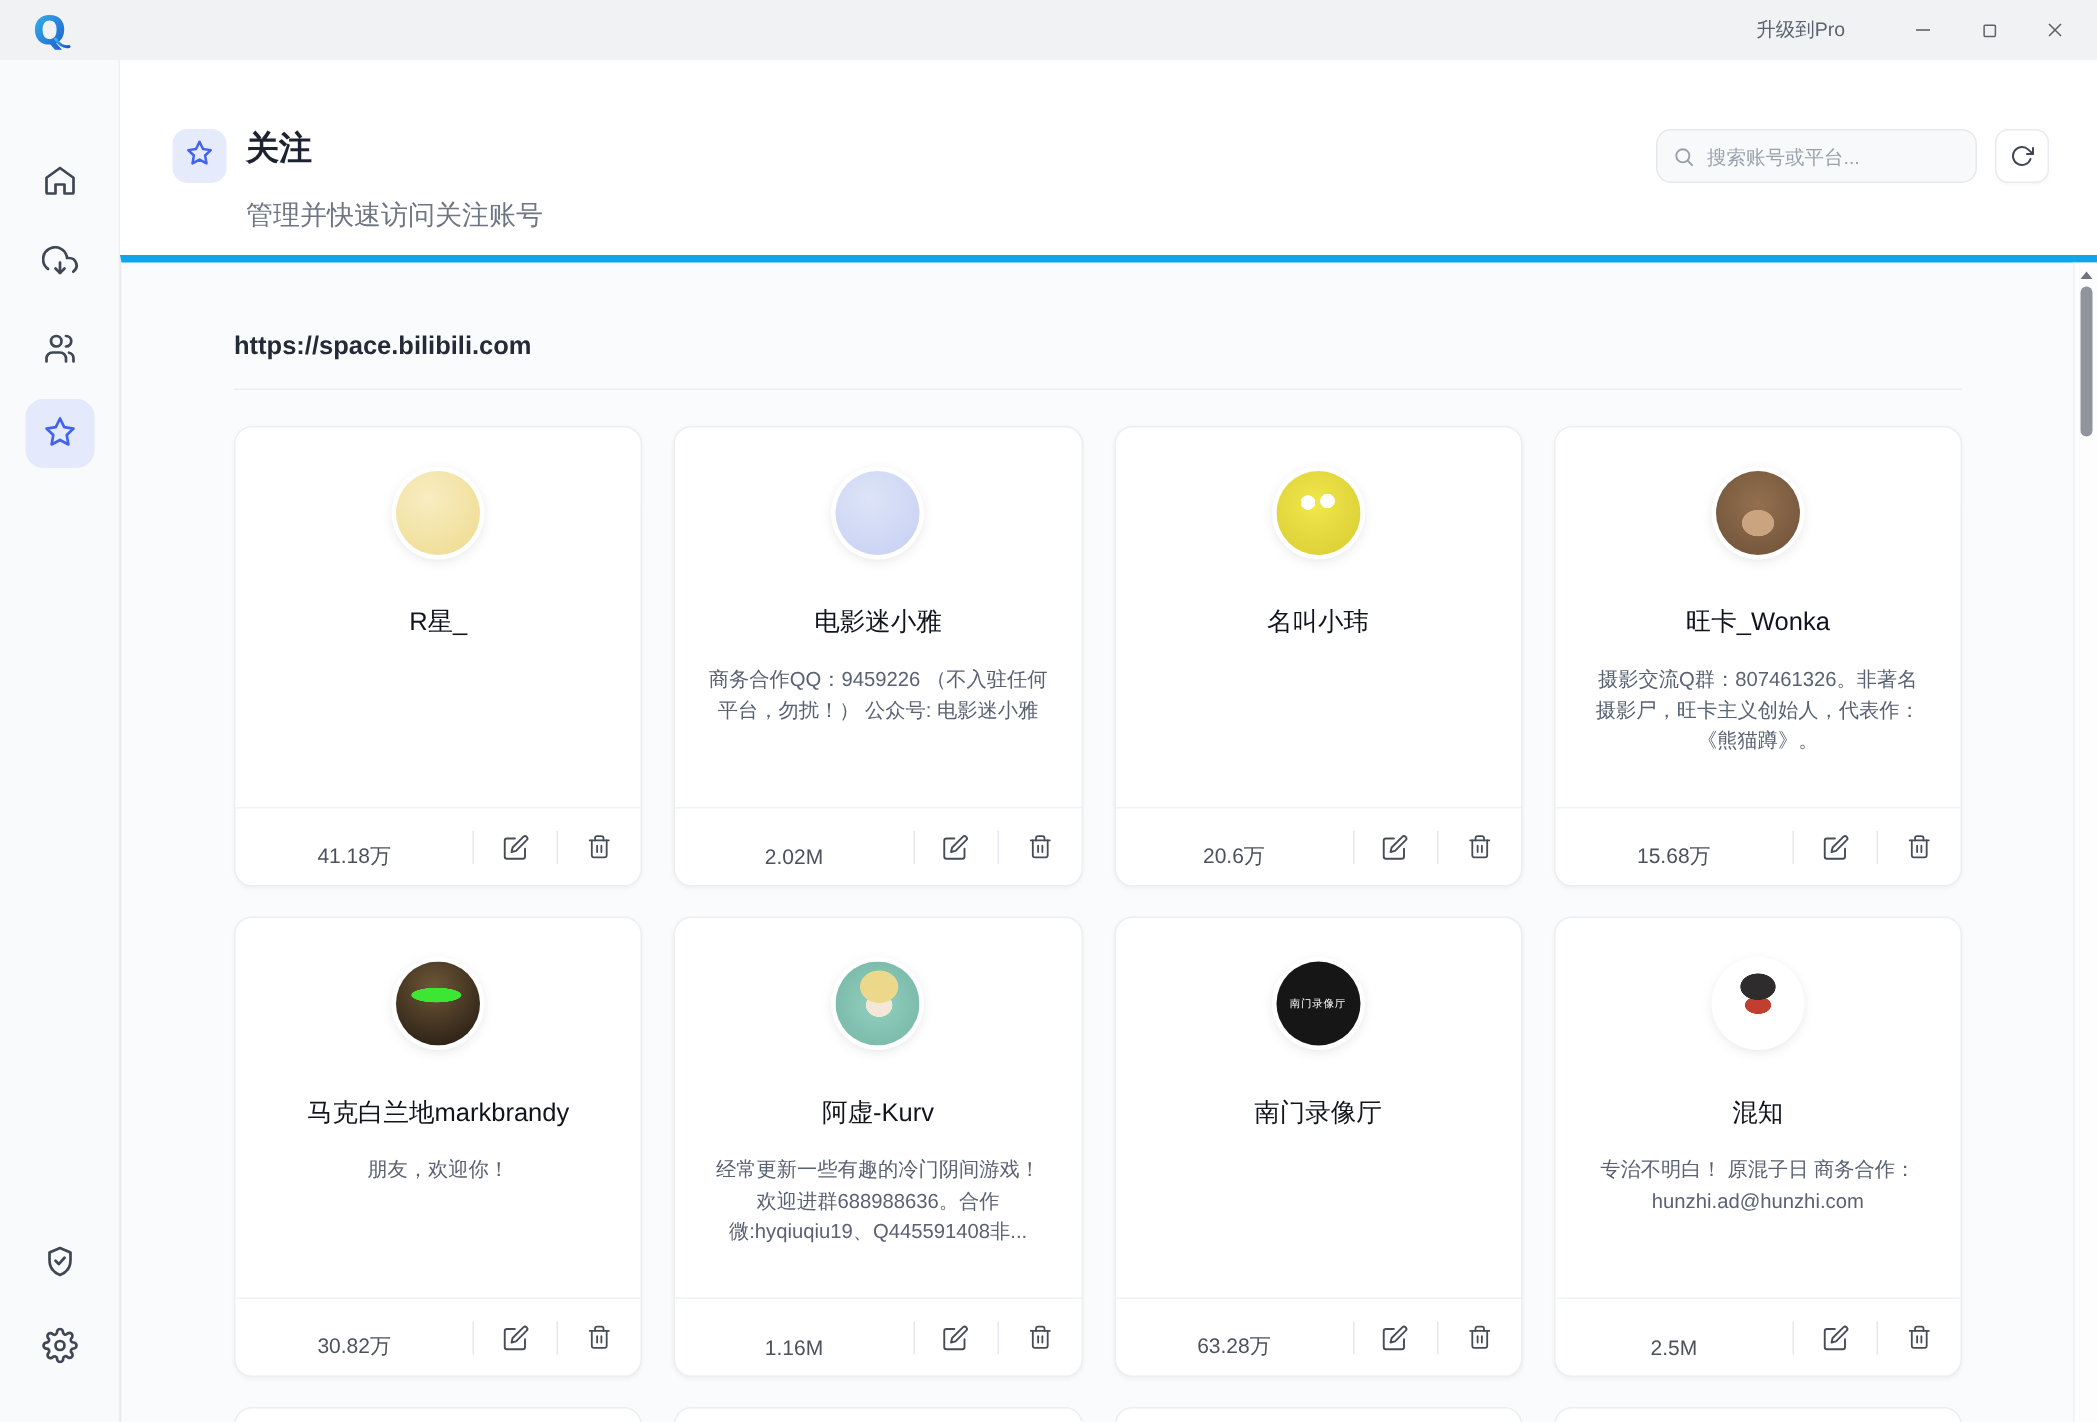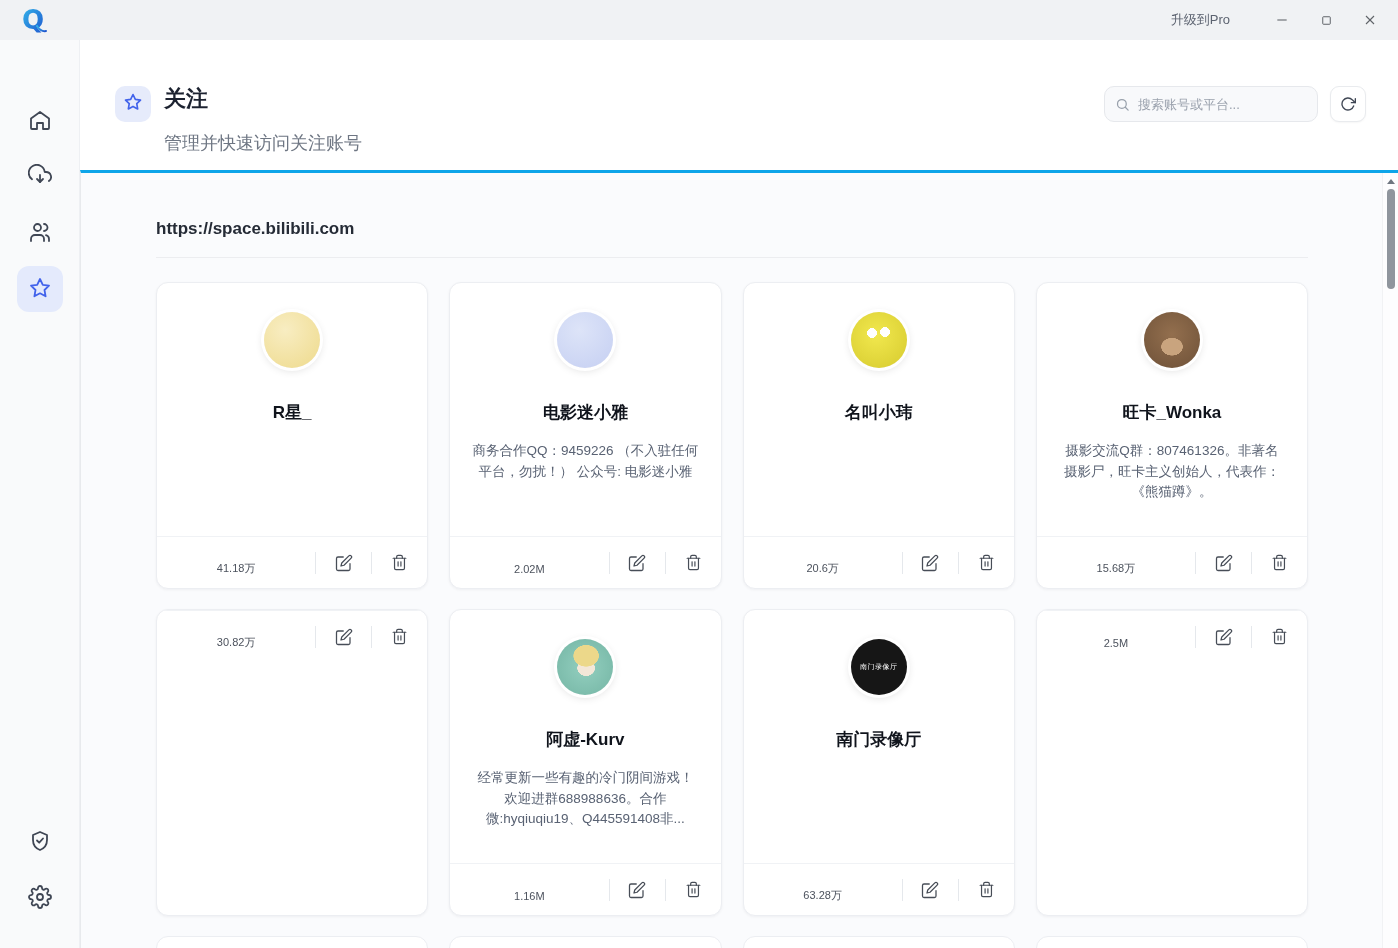--- a/index.html
+++ b/index.html
@@ -46,7 +46,7 @@
     color:#3f4654; cursor:pointer; box-shadow:0 1px 2px rgba(0,0,0,.04); }
 
   
-  .content { flex:1; background:#fafbfd; border-top:3px solid #0ea5e9;
+  .content { flex:1; background:#fafbfd; border-top:5px solid #0ea5e9;
     border-left:1px solid #e8eaed; position:relative; overflow:hidden;
     padding:0 90px 0 75px; }
   .section-title { margin-top:46px; font-size:17px; font-weight:bold; color:#252b36; }

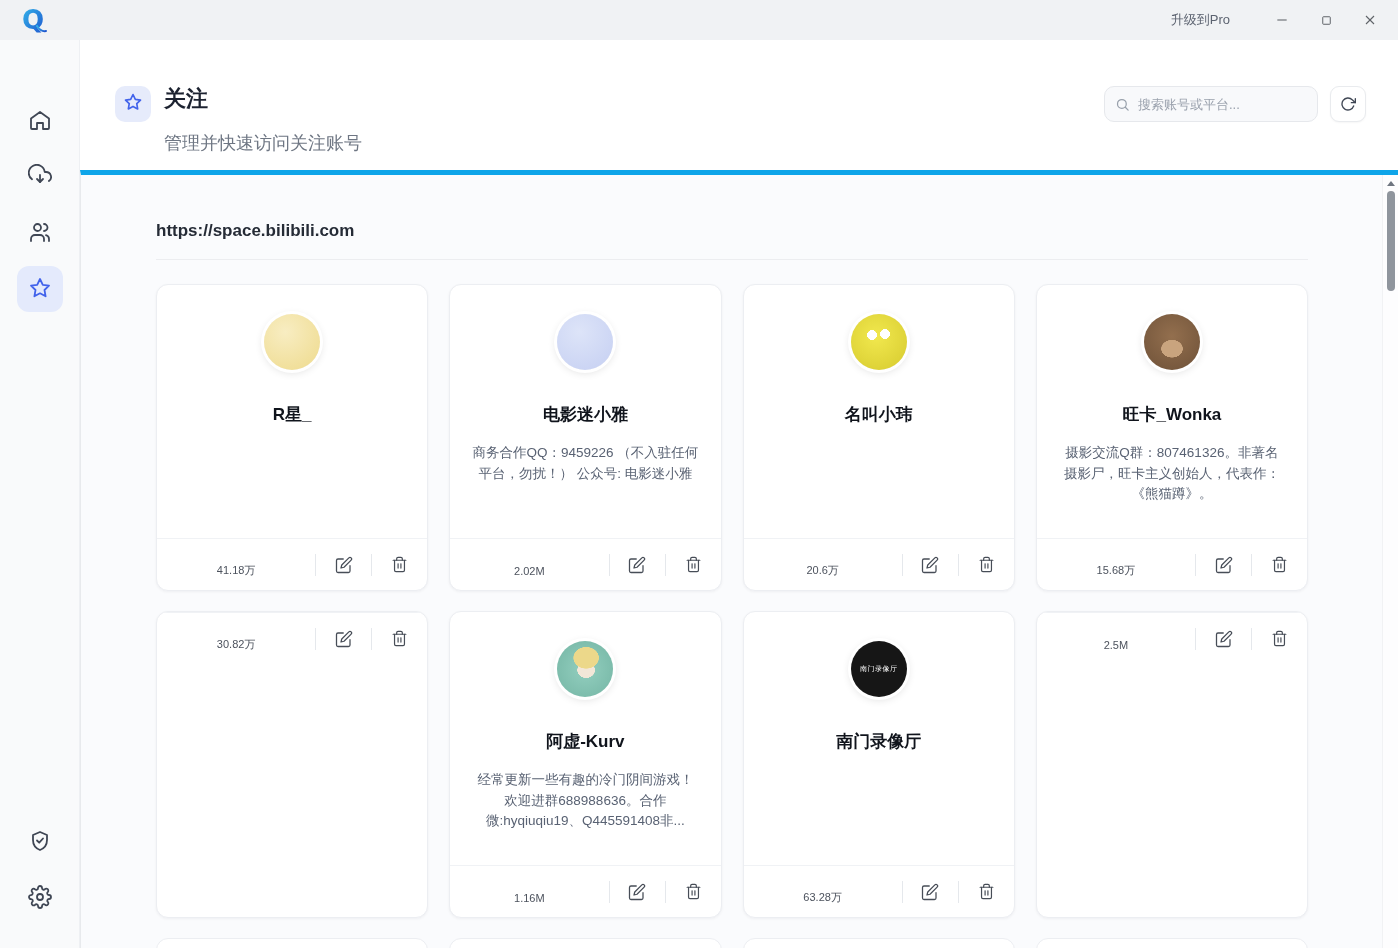--- a/index.html
+++ b/index.html
@@ -63,7 +63,7 @@
     box-shadow:0 0 0 3px #fff, 0 2px 10px rgba(0,0,0,.16);
     display:flex; align-items:center; justify-content:center; overflow:hidden; }
   .avatar-text { font-size:7px; color:#fff; letter-spacing:.5px; white-space:nowrap; }
-  .card-name { margin-top:33px; font-size:17px; font-weight:bold; color:#10141c;
+  .card-name { margin-top:33px; font-size:17px; font-weight:normal; color:#10141c;
     text-align:center; white-space:nowrap; }
   .card-desc { margin-top:17px; font-size:13.5px; line-height:20.5px; color:#596273;
     text-align:center; display:-webkit-box; -webkit-line-clamp:3;

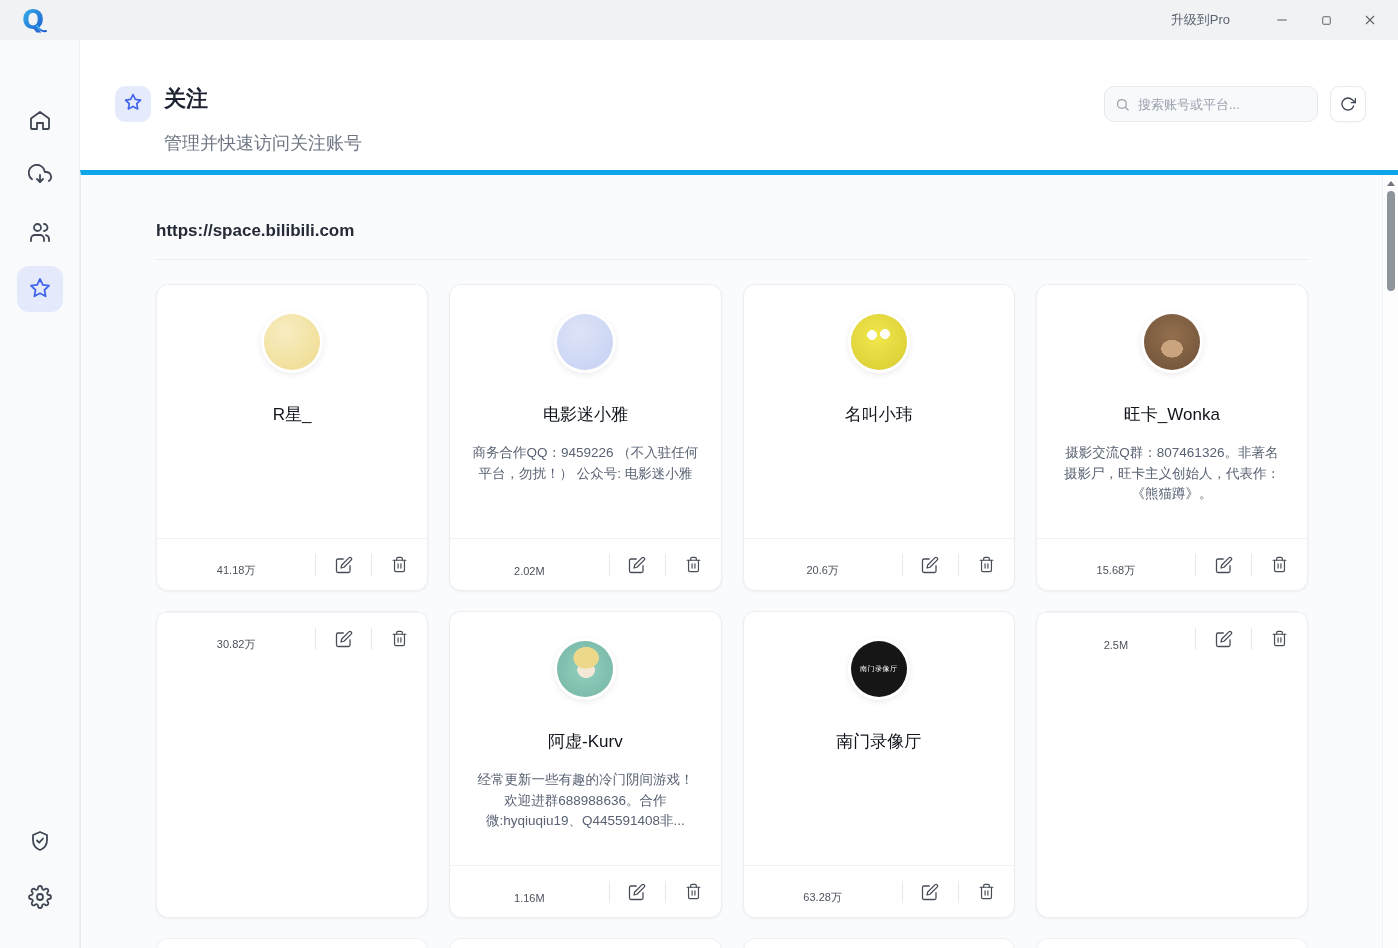--- a/index.html
+++ b/index.html
@@ -70,7 +70,7 @@
     -webkit-box-orient:vertical; overflow:hidden; }
   .card-footer { height:52px; border-top:1px solid #f0f2f5; display:flex;
     align-items:center; flex:none; }
-  .count { flex:1; text-align:center; font-size:11px; color:#4c525d;margin-top:12px; }
+  .count { flex:1; text-align:center; font-size:14px; color:#4c525d;margin-top:12px; }
   .vdiv { width:1px; height:22px; background:#e5e8ec; flex:none; }
   .icon-btn { width:55px; height:100%; display:flex; align-items:center;
     justify-content:center; background:none; border:none; color:#474d57; cursor:pointer; }

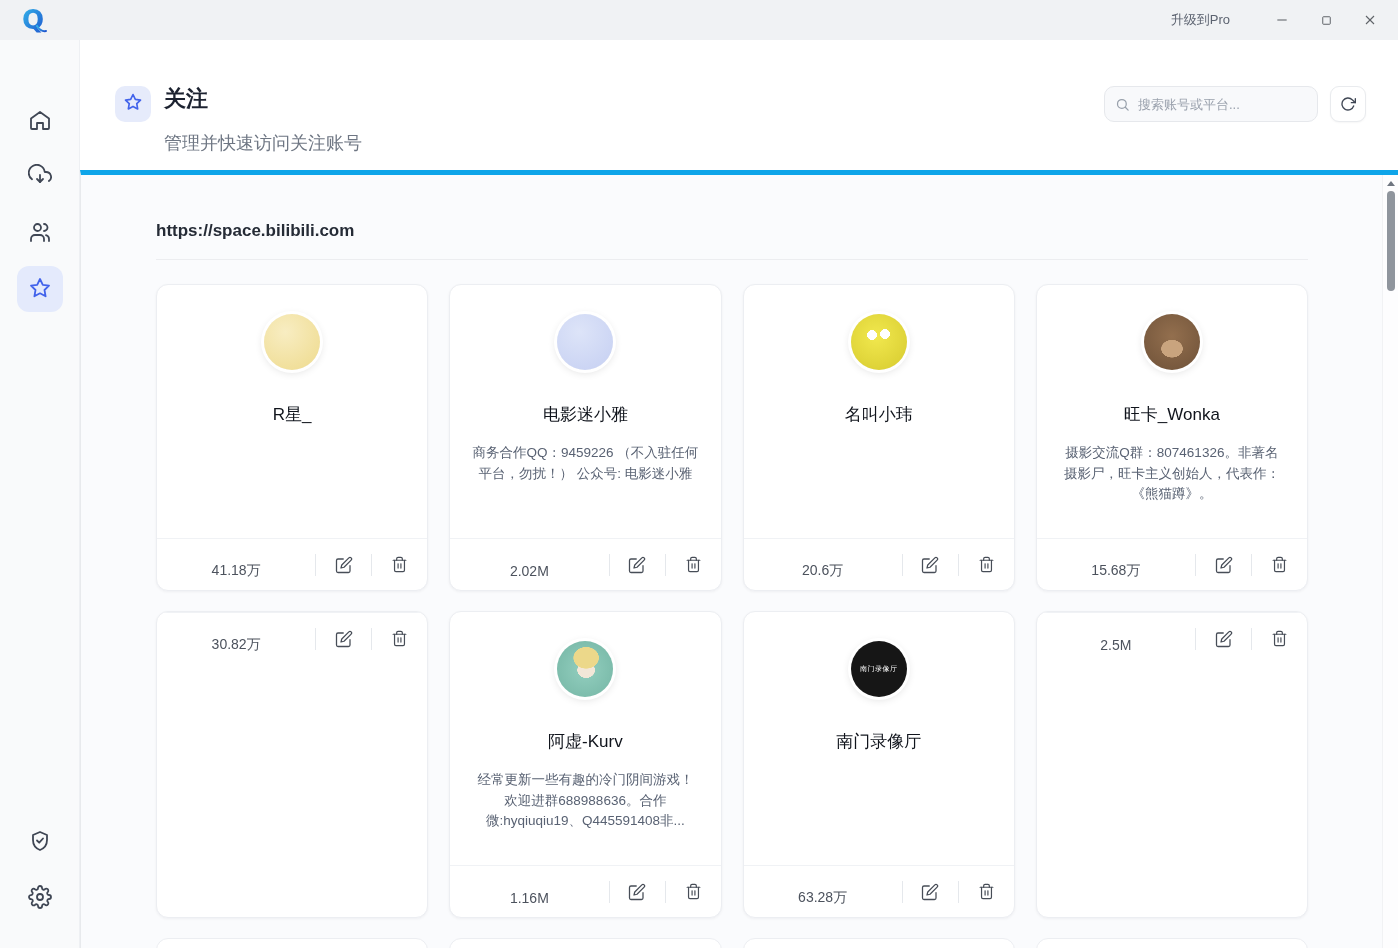--- a/index.html
+++ b/index.html
@@ -349,6 +349,13 @@
     </div>
   </div>
           <div class="card">
+    <div class="card-body">
+      <div class="avatar" style="background: radial-gradient(17px 5px at 48% 40%, rgb(60, 230, 50) 96%, rgba(0, 0, 0, 0)), radial-gradient(circle at 45% 30%, rgb(109, 86, 54), rgb(31, 23, 16));">
+        <span class="avatar-text"></span>
+      </div>
+      <div class="card-name">马克白兰地markbrandy</div>
+      <div class="card-desc">朋友，欢迎你！</div>
+    </div>
     <div class="card-footer">
       <span class="count">30.82万</span>
       <span class="vdiv"></span>

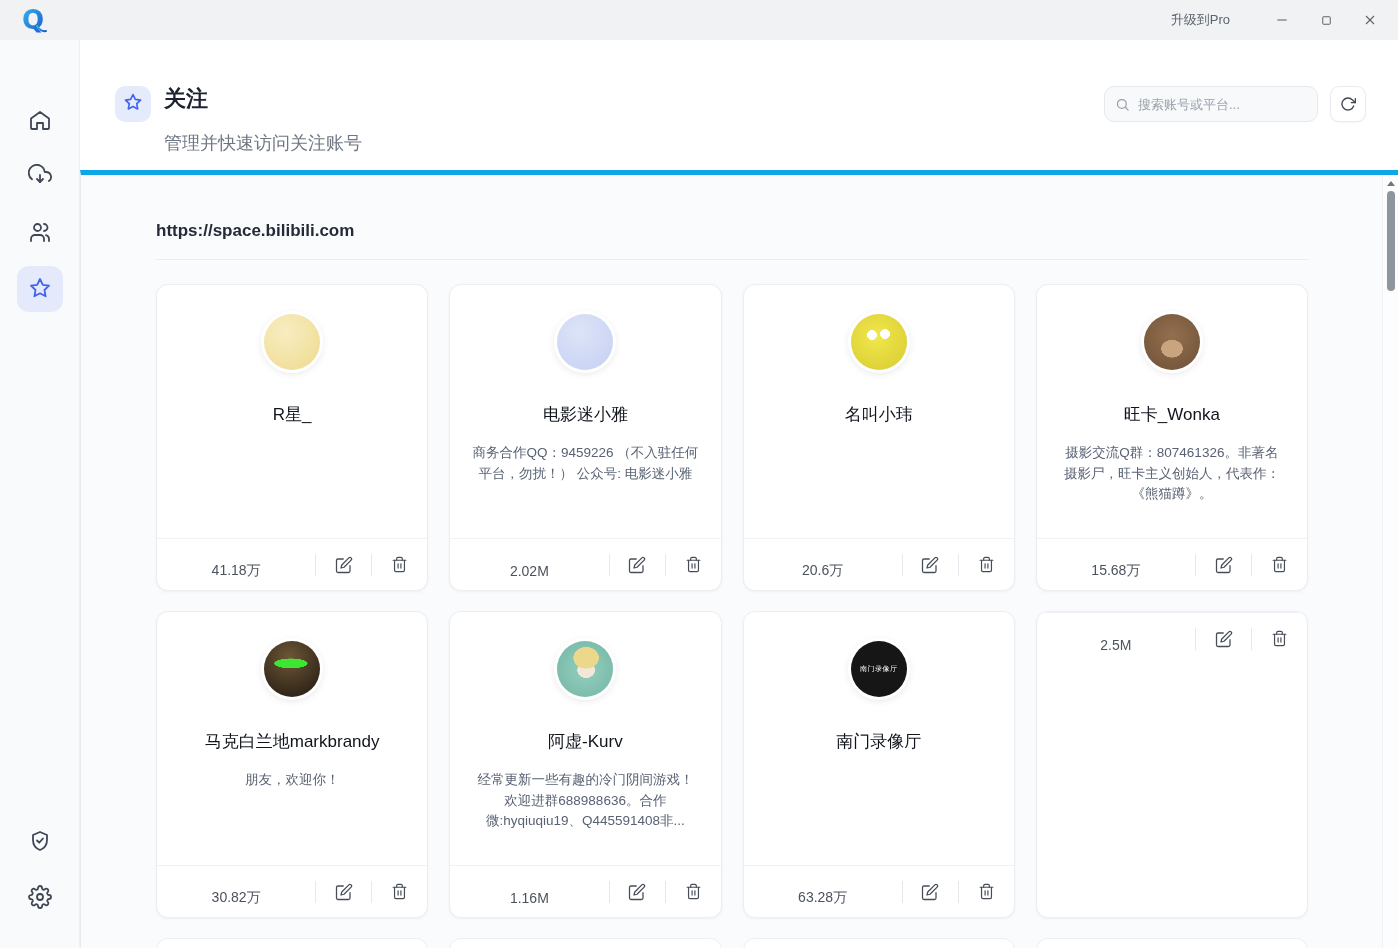--- a/index.html
+++ b/index.html
@@ -447,6 +447,13 @@
     </div>
   </div>
           <div class="card">
+    <div class="card-body">
+      <div class="avatar" style="background: radial-gradient(12px 9px at 50% 30%, rgb(46, 44, 44) 96%, rgba(0, 0, 0, 0)), radial-gradient(9px 6px at 50% 52%, rgb(194, 63, 48) 94%, rgba(0, 0, 0, 0)), rgb(255, 255, 255);">
+        <span class="avatar-text"></span>
+      </div>
+      <div class="card-name">混知</div>
+      <div class="card-desc">专治不明白！ 原混子日 商务合作：hunzhi.ad@hunzhi.com</div>
+    </div>
     <div class="card-footer">
       <span class="count">2.5M</span>
       <span class="vdiv"></span>

